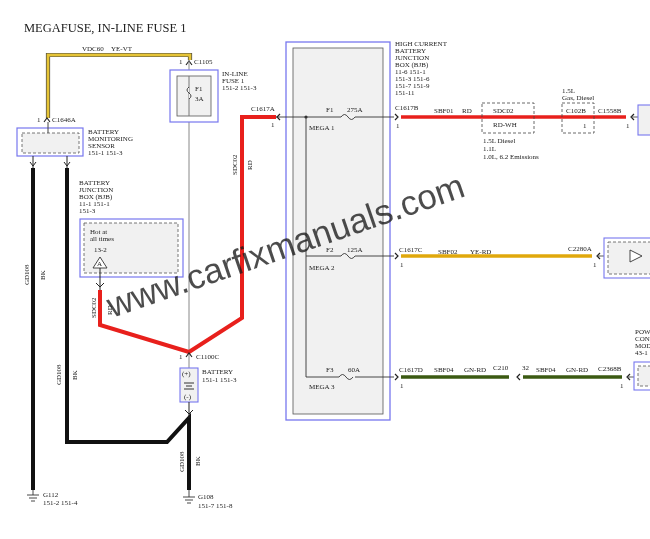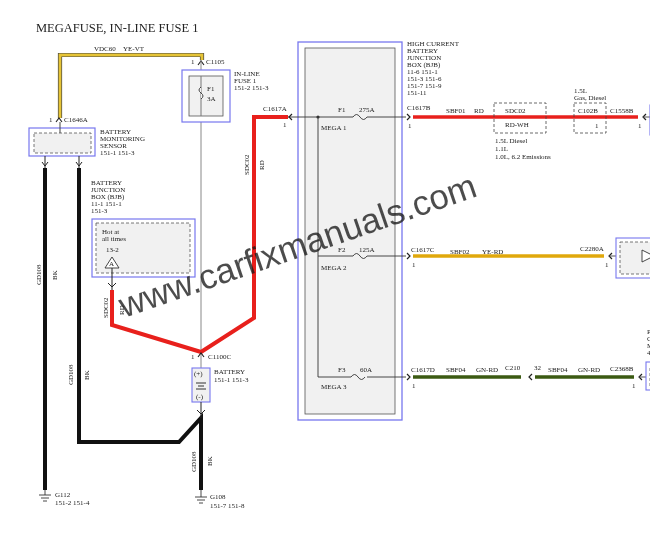--- a/index.html
+++ b/index.html
@@ -4,7 +4,7 @@
 <style>
   html,body{margin:0;padding:0;background:#ffffff;}
   body{width:650px;height:539px;overflow:hidden;position:relative;font-family:"Liberation Serif","DejaVu Serif",serif;color:#222;}
-  #diagram{position:absolute;left:12px;top:0;width:591px;height:539px;}
+  #diagram{position:absolute;left:0;top:0;width:591px;height:539px;}
   svg text{font-family:"Liberation Serif","DejaVu Serif",serif;fill:#222;}
   .t7{font-size:7px;}
   .title{font-size:12.5px;}

